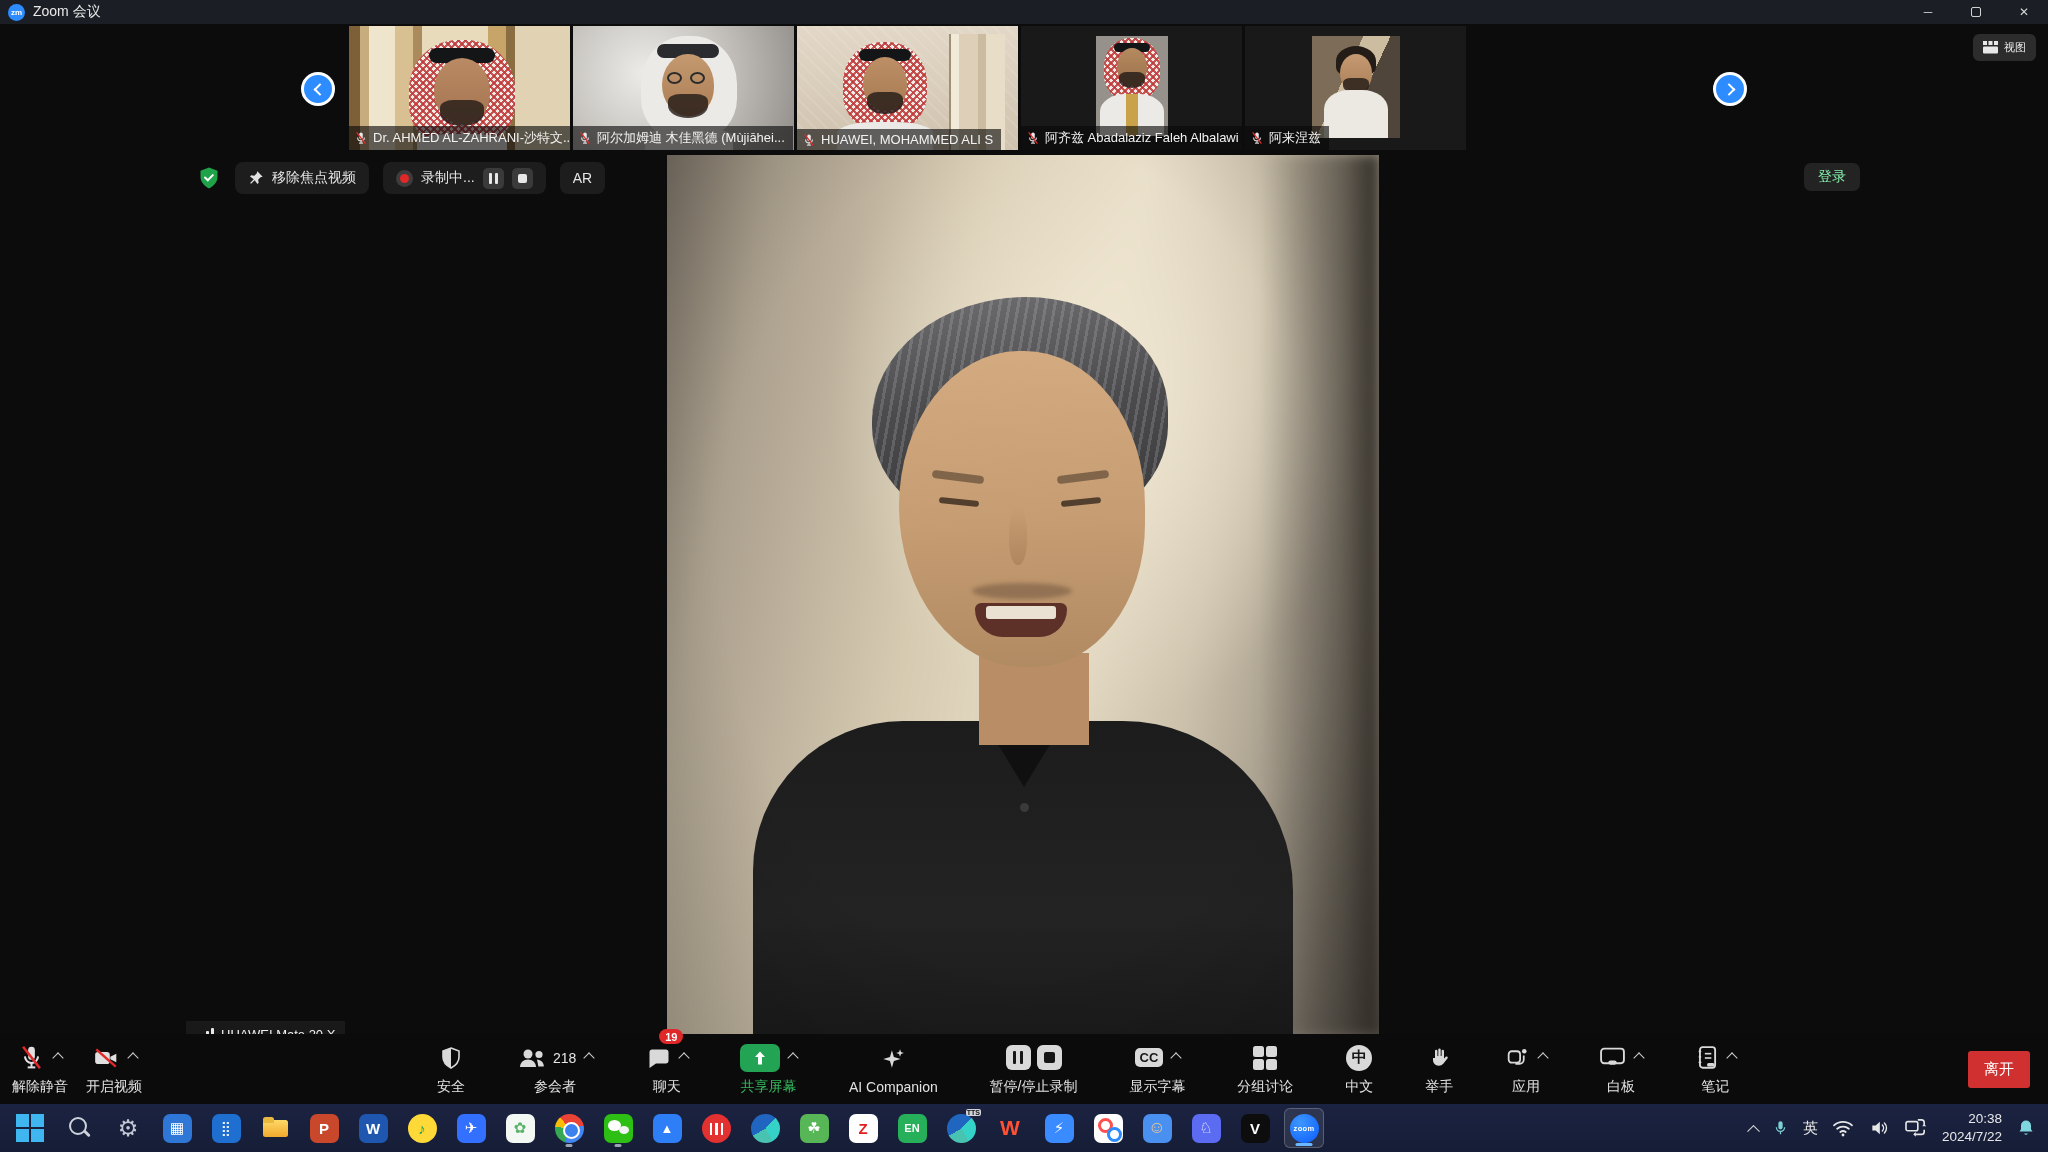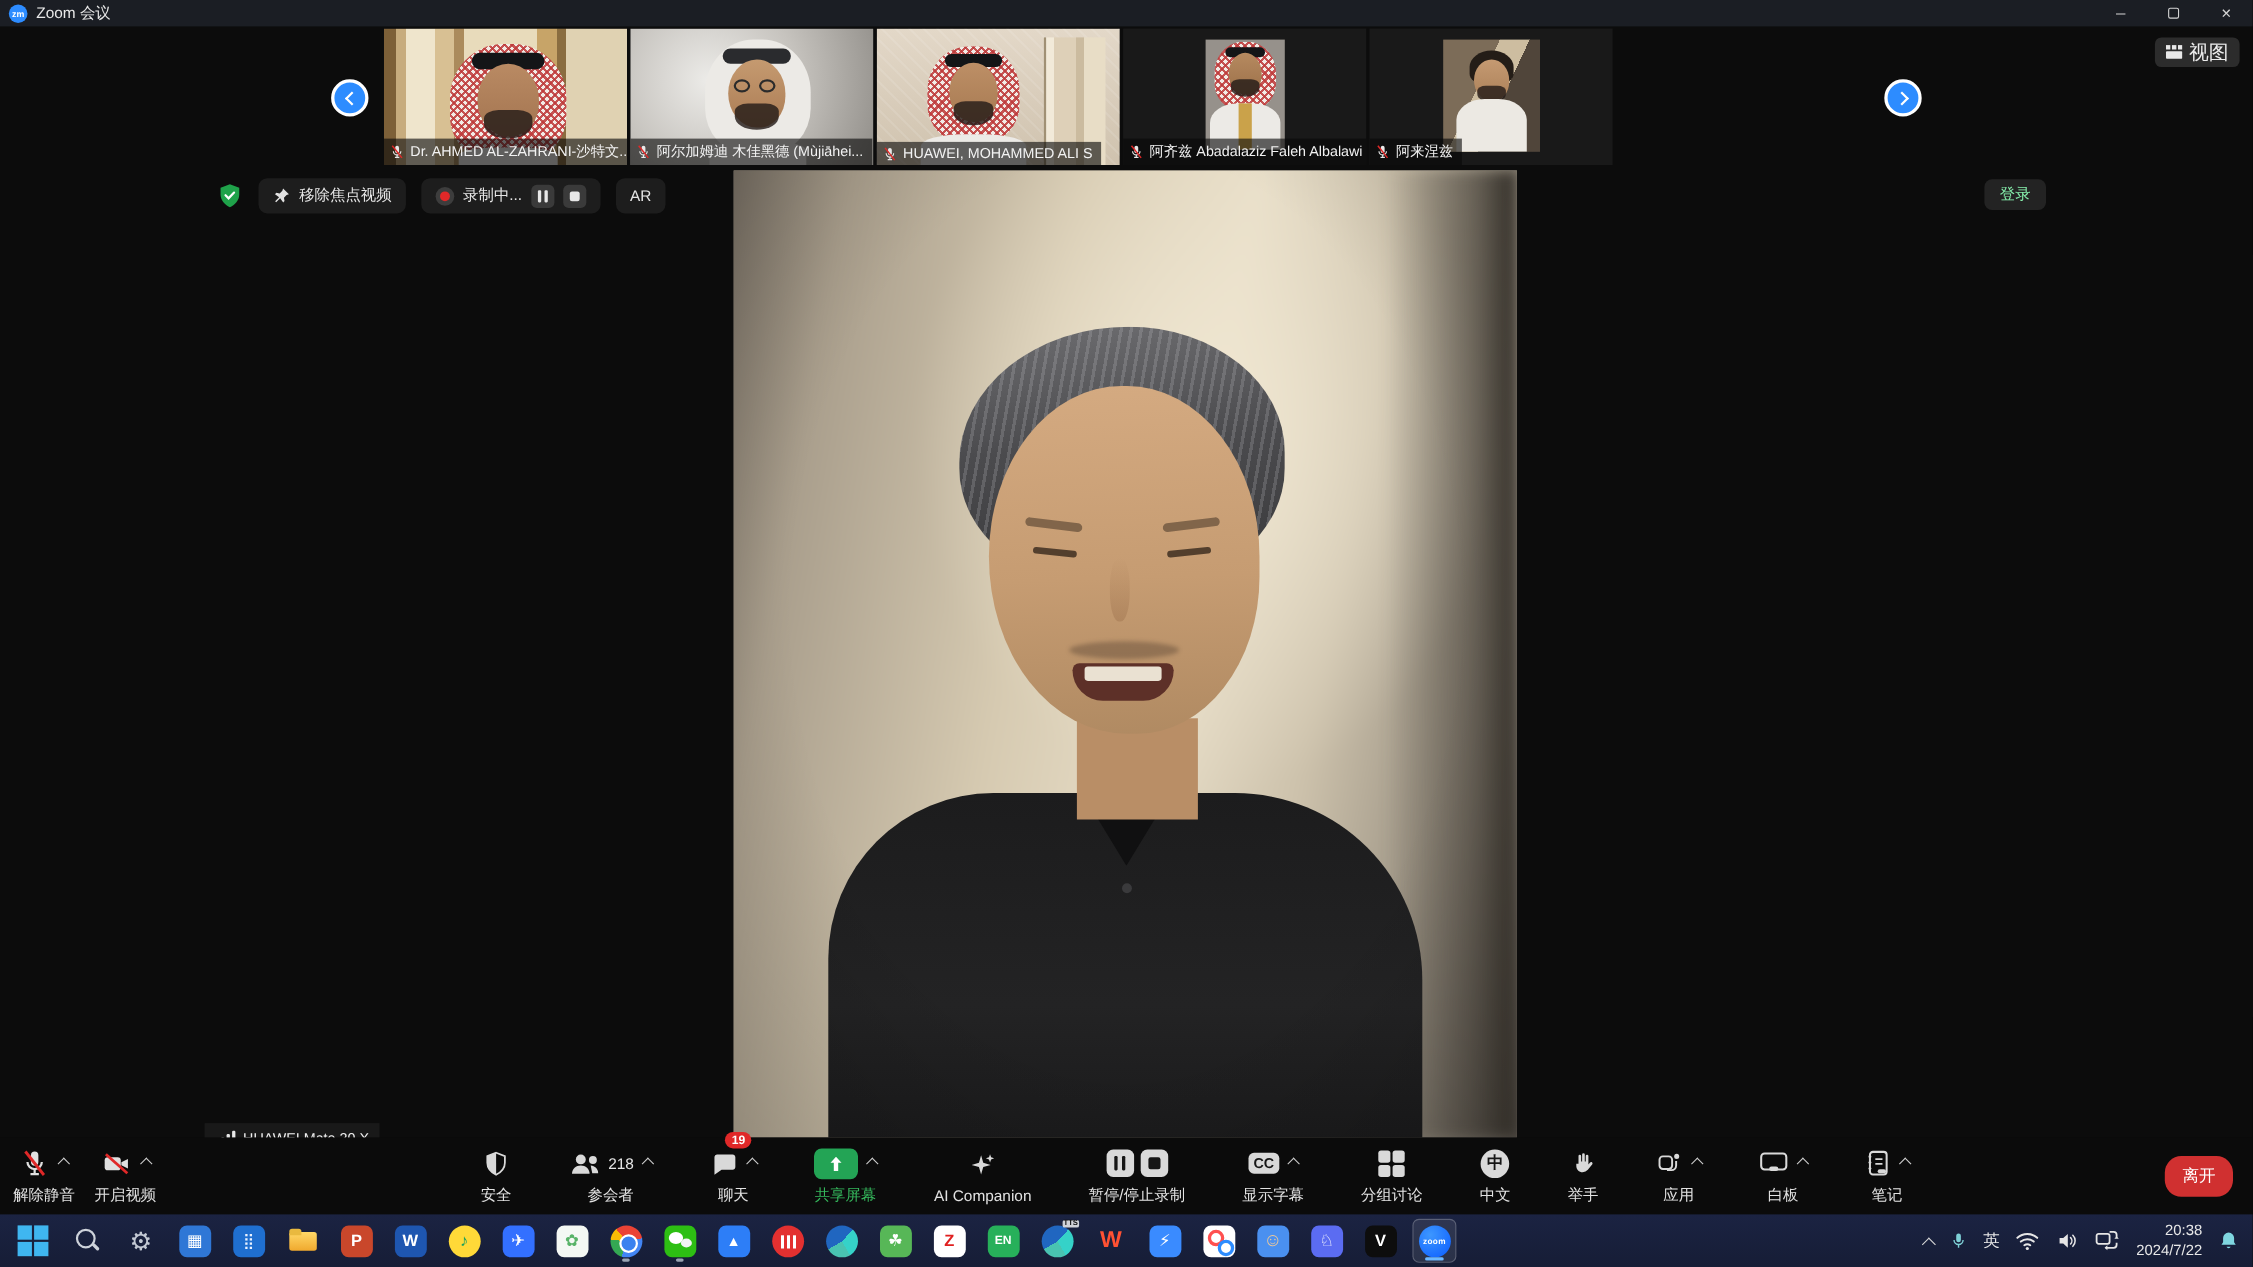--- a/index.html
+++ b/index.html
@@ -65,7 +65,7 @@
   .login-btn { position:absolute; top:139px; right:188px; height:28px; padding:0 14px; background:#232323;
                border-radius:7px; color:#86efac; font-size:14px; display:flex; align-items:center; }
   .view-btn { position:absolute; top:10px; right:12px; height:27px; padding:0 10px; background:#2c2c2c;
-              border-radius:6px; color:#ececec; font-size:18px; display:flex; align-items:center; gap:6px;justify-content:space-between; }
+              border-radius:6px; color:#ececec; font-size:11px; display:flex; align-items:center; gap:6px;justify-content:space-between; }
 
   
   .main-video { position:absolute; left:667px; top:131px; width:712px; height:879px; overflow:hidden; background:#8d857a; }

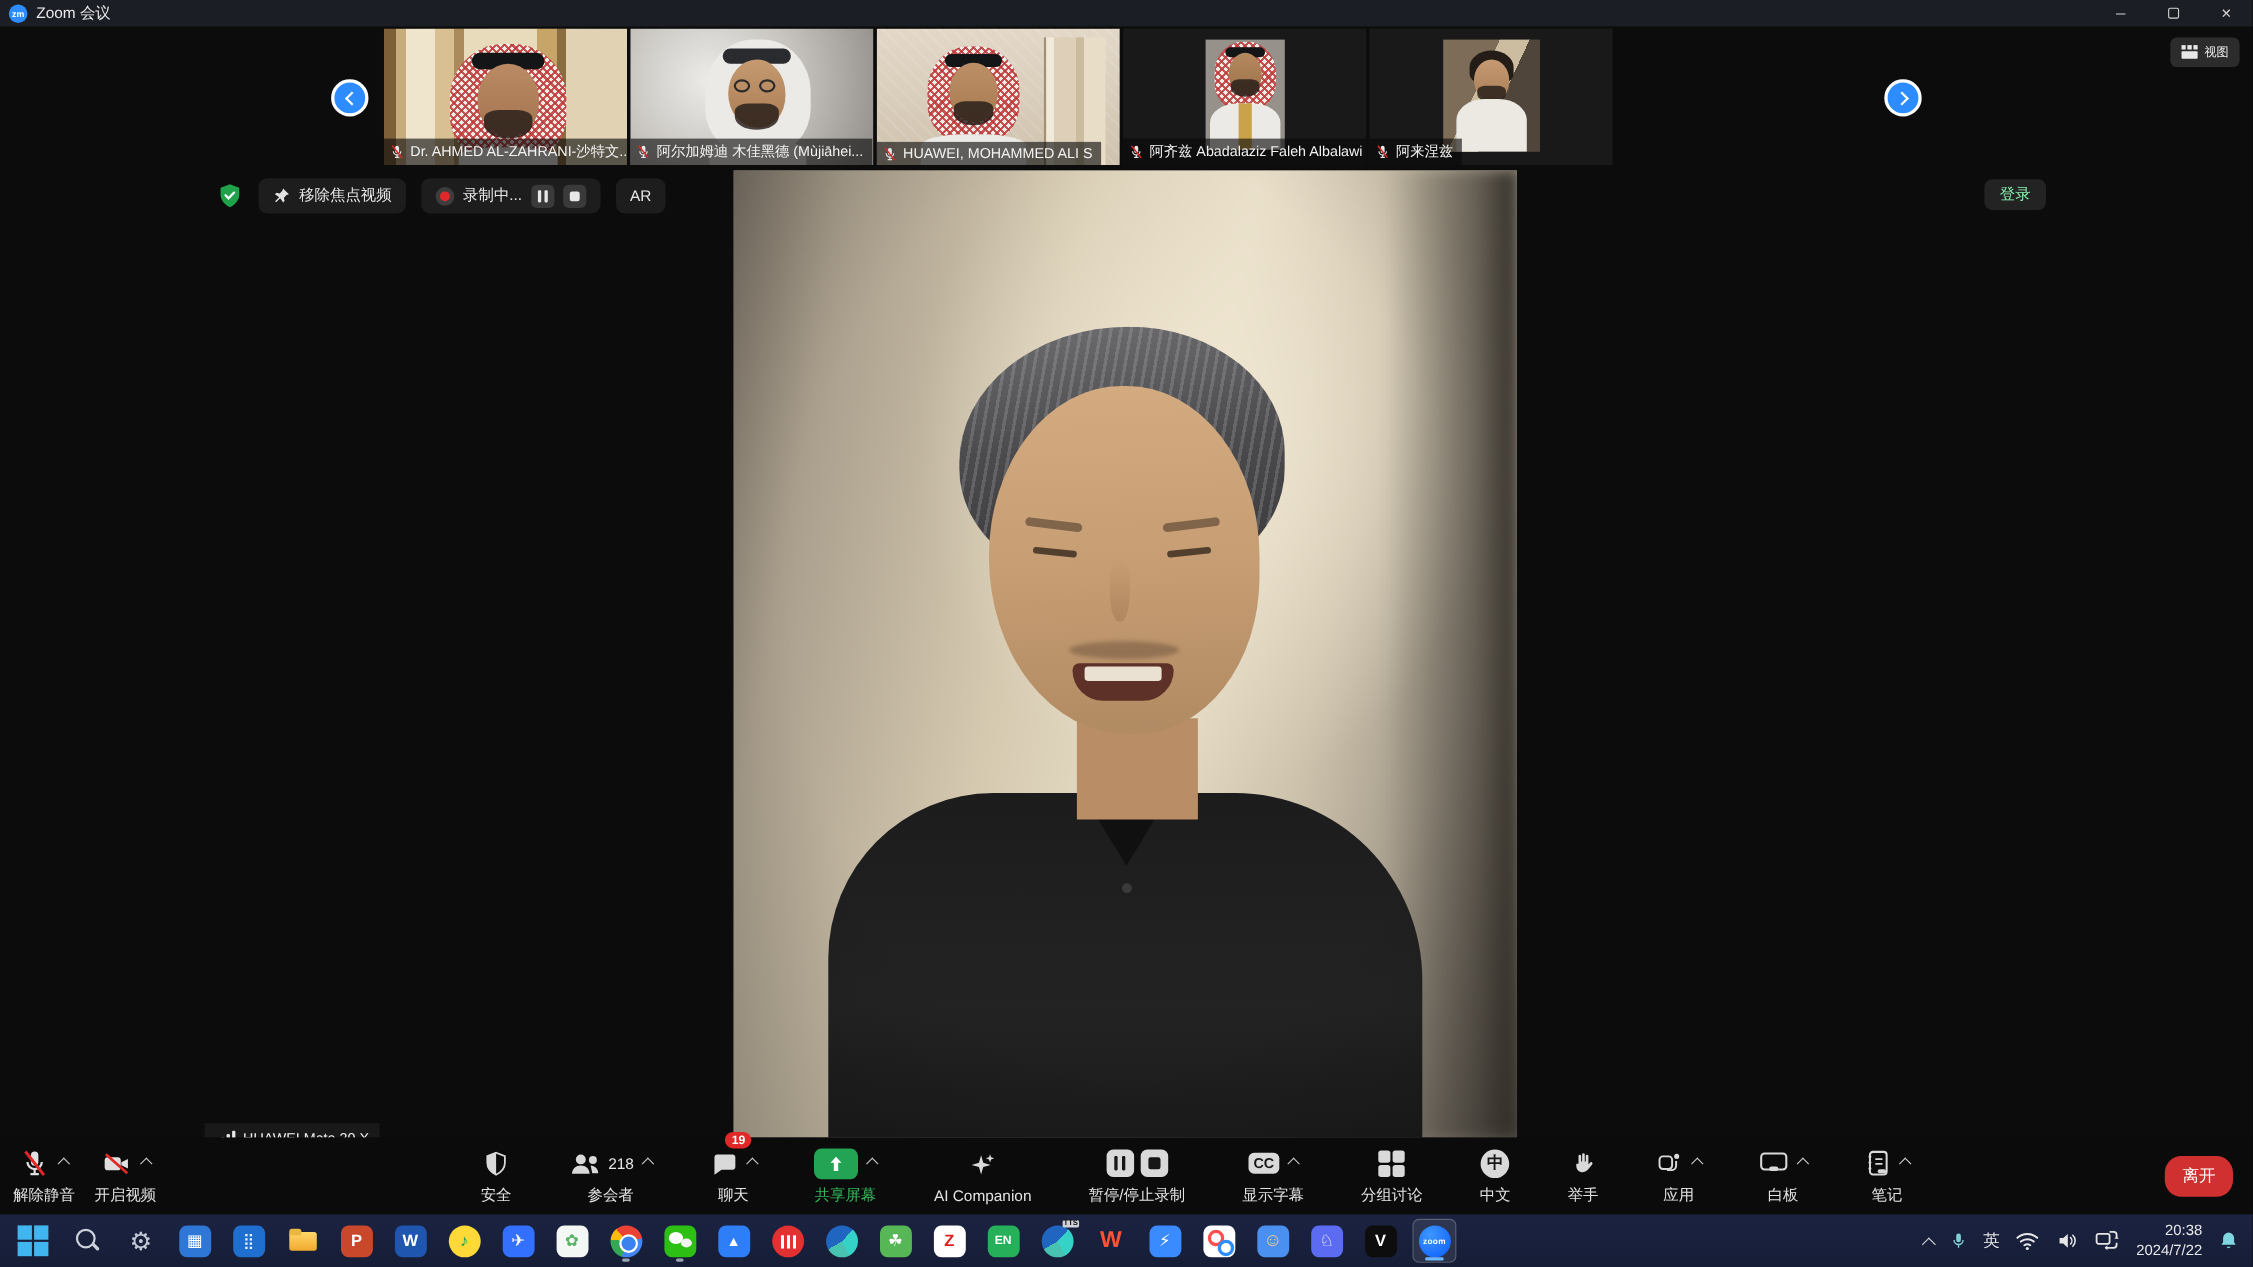--- a/index.html
+++ b/index.html
@@ -134,7 +134,7 @@
   .grid4 { width:24px; height:24px; display:grid; grid-template-columns:11px 11px; grid-template-rows:11px 11px; gap:2px; }
   .grid4 i { background:#d9d9d9; border-radius:2.5px; display:block; }
   .leave-btn { position:absolute; right:18px; top:17px; width:62px; height:37px; background:#d03030;
-               border-radius:15px; color:#fff; font-size:15px; display:flex; align-items:center; justify-content:center; }
+               border-radius:3px; color:#fff; font-size:15px; display:flex; align-items:center; justify-content:center; }
 
   
   .taskbar { position:absolute; top:1104px; left:0; width:2048px; height:48px;

